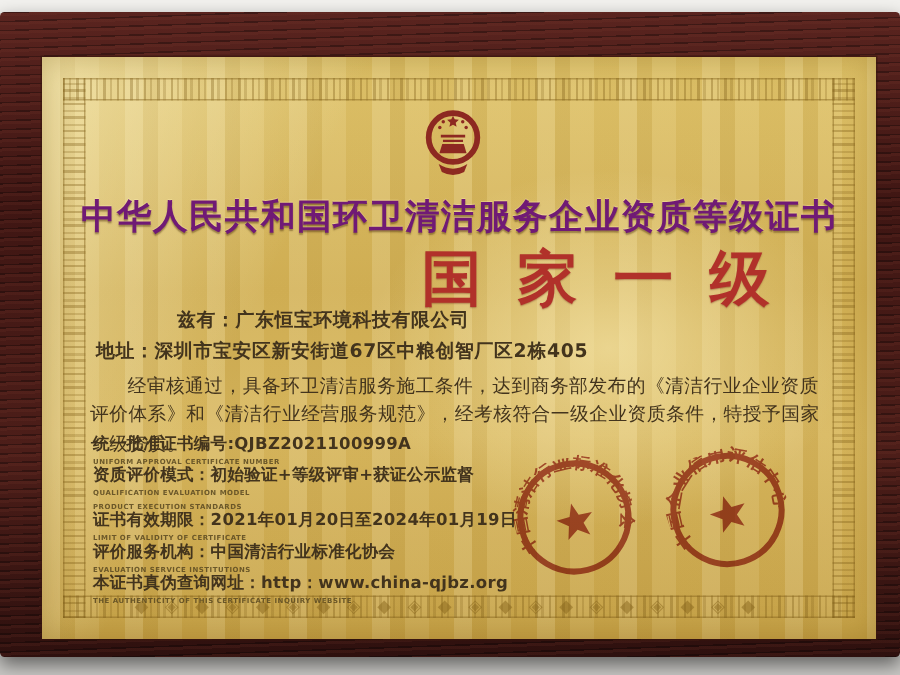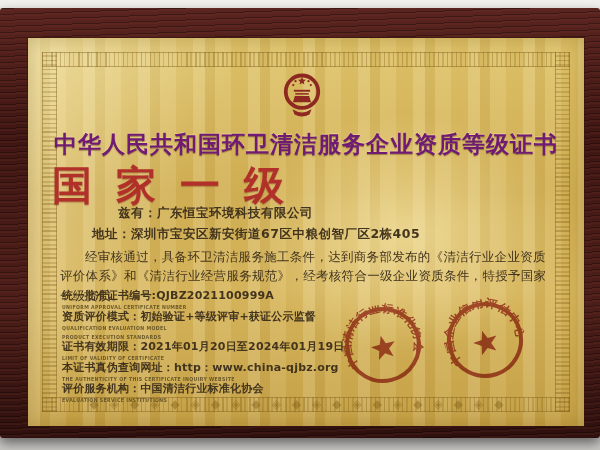--- a/index.html
+++ b/index.html
@@ -53,7 +53,7 @@
     text-shadow:0 1px 1px rgba(70,45,10,.45), 0 -1px 0 rgba(255,240,180,.35);
   }
   .cert-grade{
-    position:absolute;left:28px;top:158px;width:509px;text-align:left;
+    position:absolute;left:28px;top:158px;width:509px;text-align:right;
     font-size:40px;font-weight:bold;color:#b1312a;letter-spacing:24px;text-indent:24px;
     text-shadow:0 1px 1px rgba(90,10,5,.35);
   }

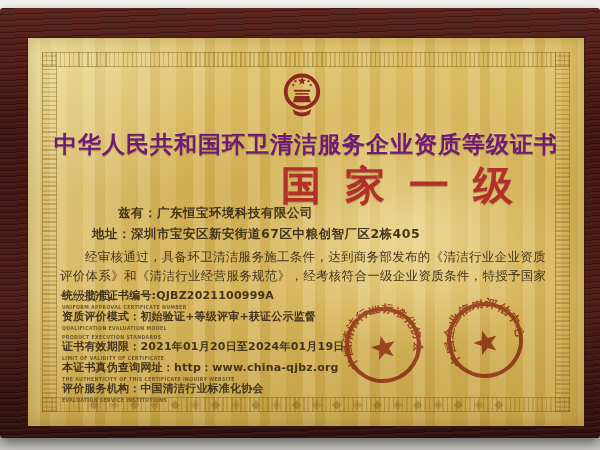--- a/index.html
+++ b/index.html
@@ -59,7 +59,7 @@
   }
   .line{position:absolute;font-size:12.5px;font-weight:bold;letter-spacing:.5px;}
   .holder-line{left:74px;top:205px;margin-left:44px;}
-  .address-line{left:92px;top:226px;}
+  .address-line{left:64px;top:226px;}
   .body-par{
     position:absolute;left:60px;top:247px;width:490px;
     font-size:12.5px;font-weight:normal;line-height:1.55;text-indent:2em;letter-spacing:.3px;

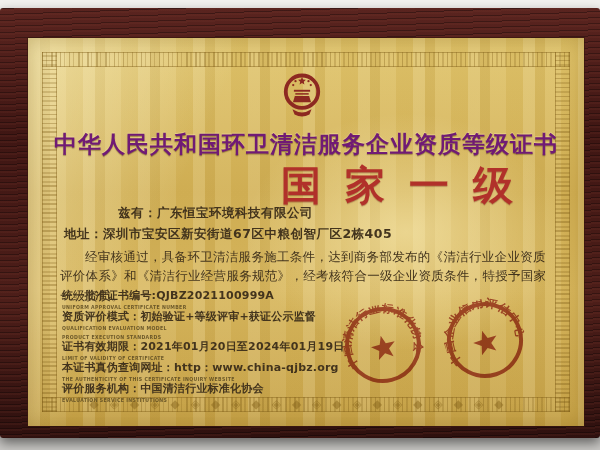--- a/index.html
+++ b/index.html
@@ -143,12 +143,12 @@
       <div class="d-en"><span>LIMIT OF VALIDITY OF CERTIFICATE</span></div>
     </div>
     <div class="d-row">
+      <div class="d-cn">评价服务机构：中国清洁行业标准化协会</div>
+      <div class="d-en"><span>EVALUATION SERVICE INSTITUTIONS</span></div>
+    </div>
+    <div class="d-row">
       <div class="d-cn">本证书真伪查询网址：http：www.china-qjbz.org</div>
       <div class="d-en"><span>THE AUTHENTICITY OF THIS CERTIFICATE INQUIRY WEBSITE</span></div>
-    </div>
-    <div class="d-row">
-      <div class="d-cn">评价服务机构：中国清洁行业标准化协会</div>
-      <div class="d-en"><span>EVALUATION SERVICE INSTITUTIONS</span></div>
     </div>
   </div>
 

